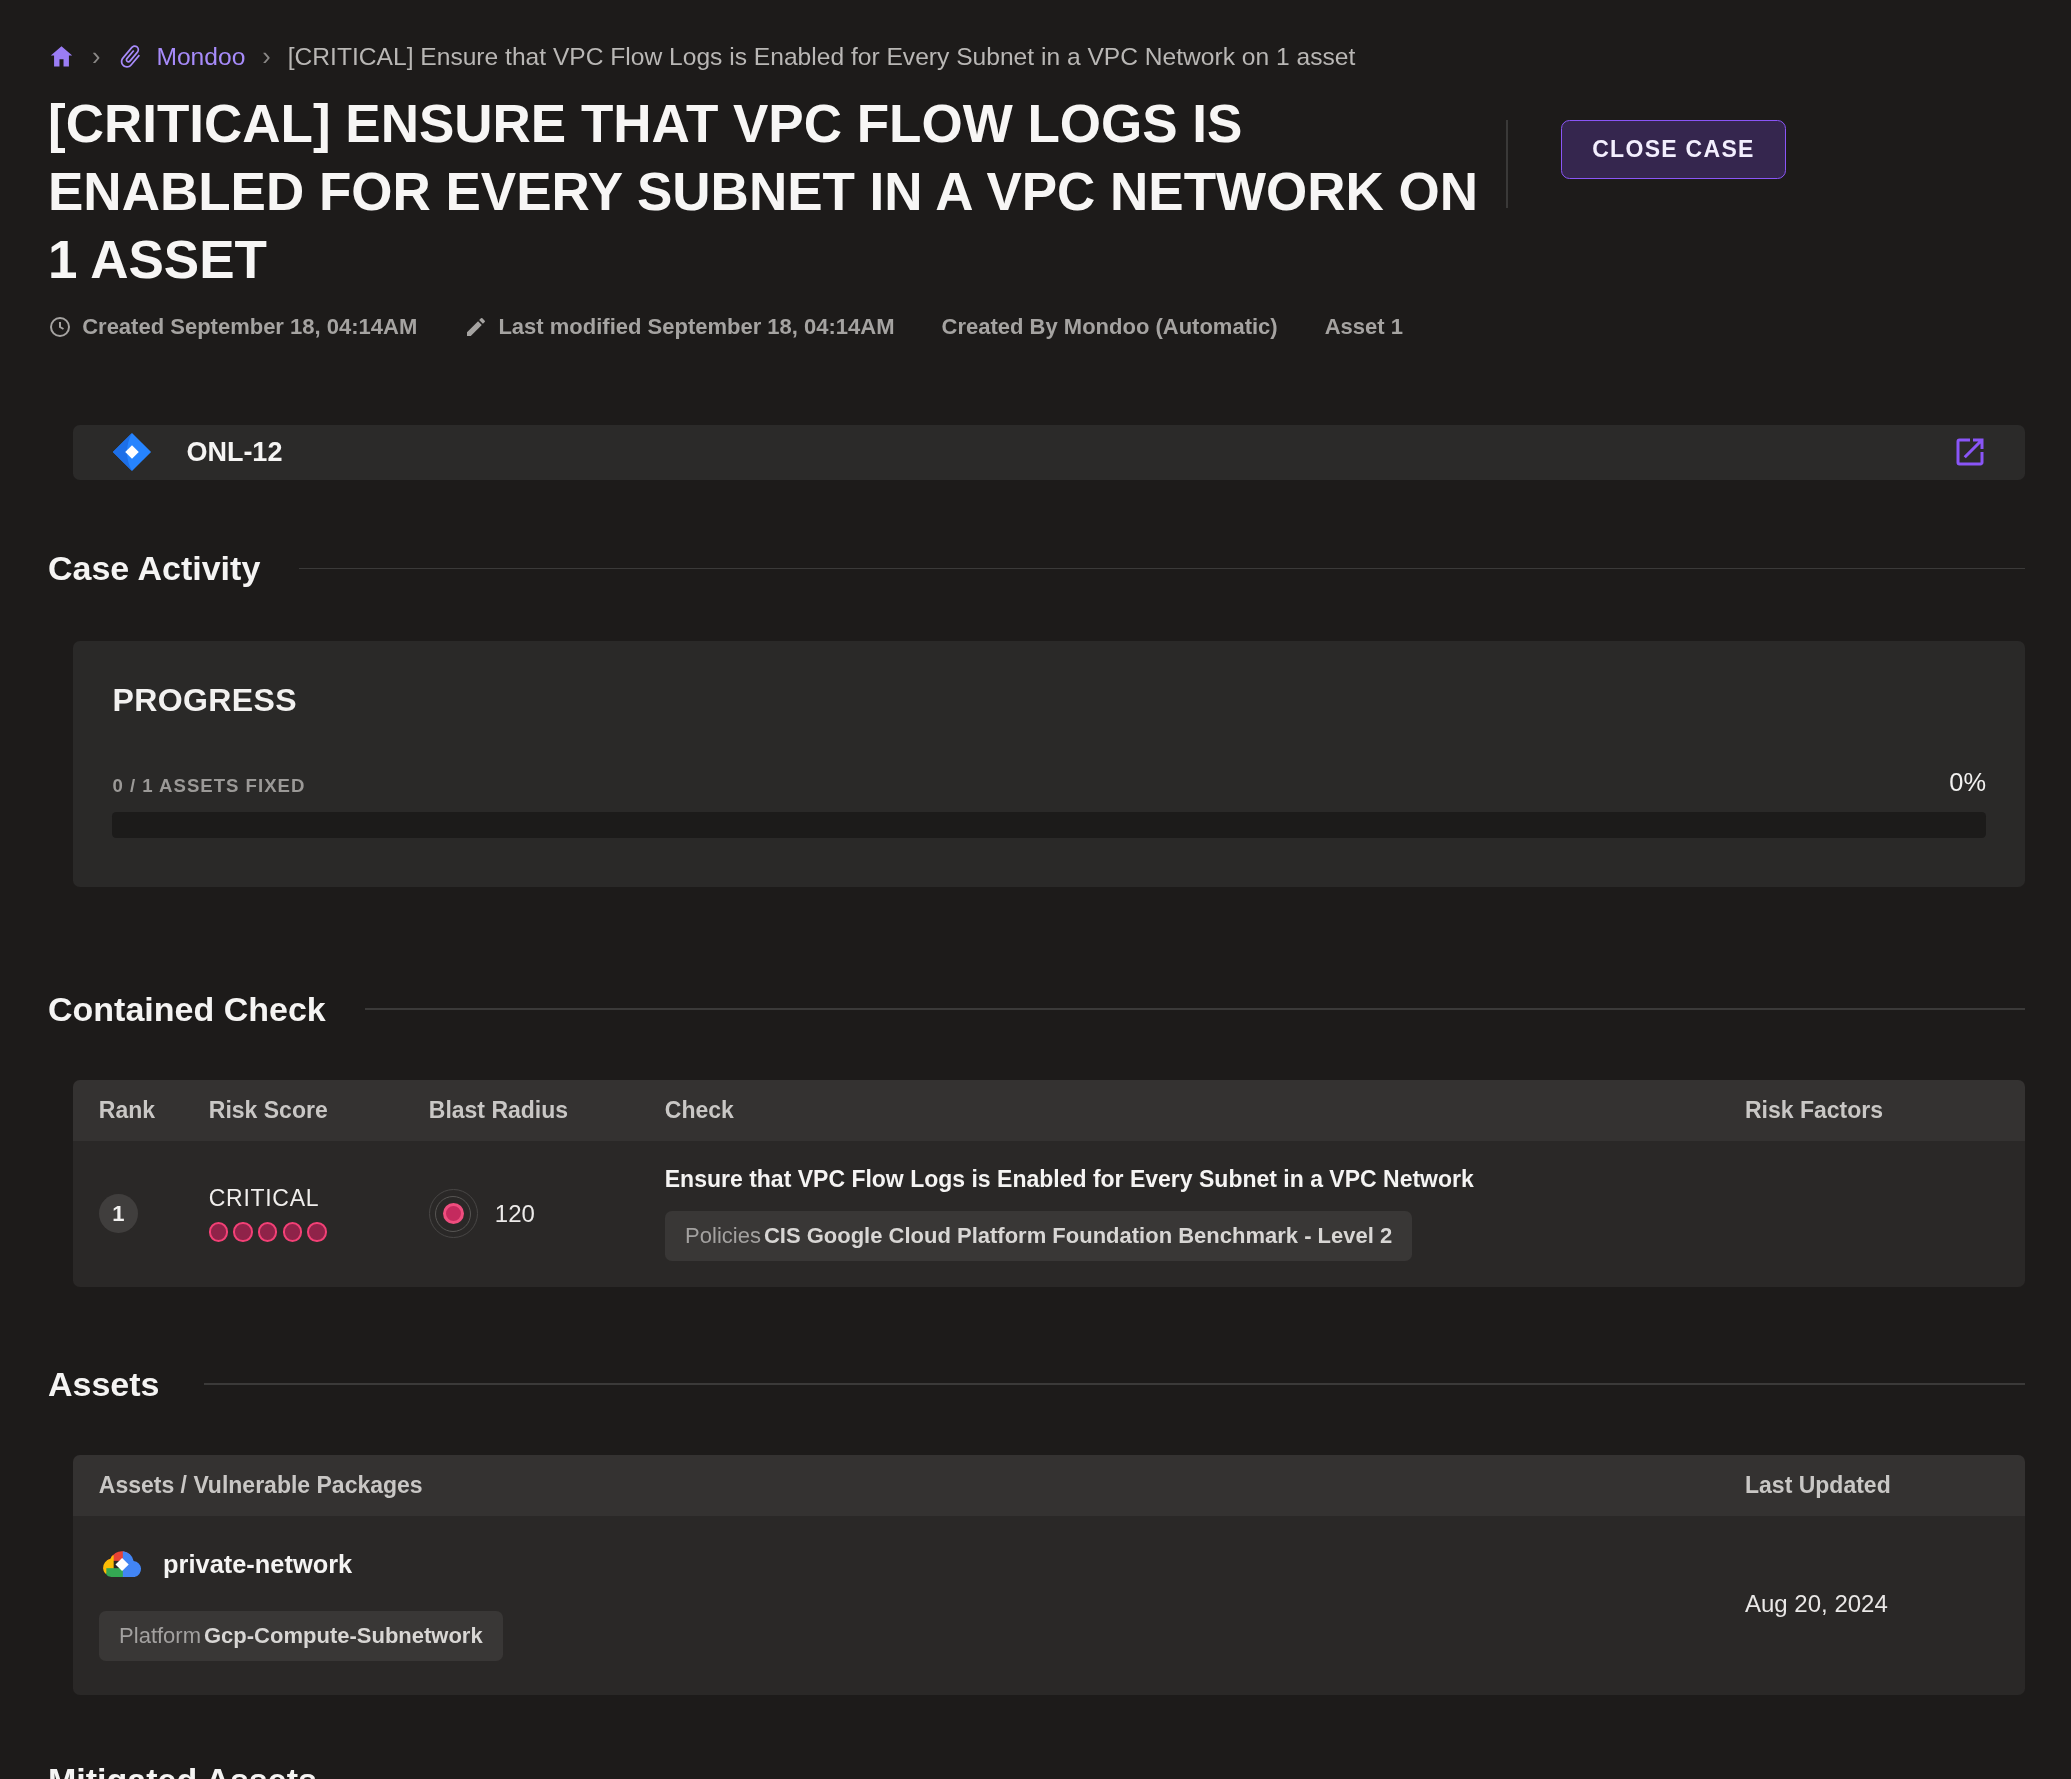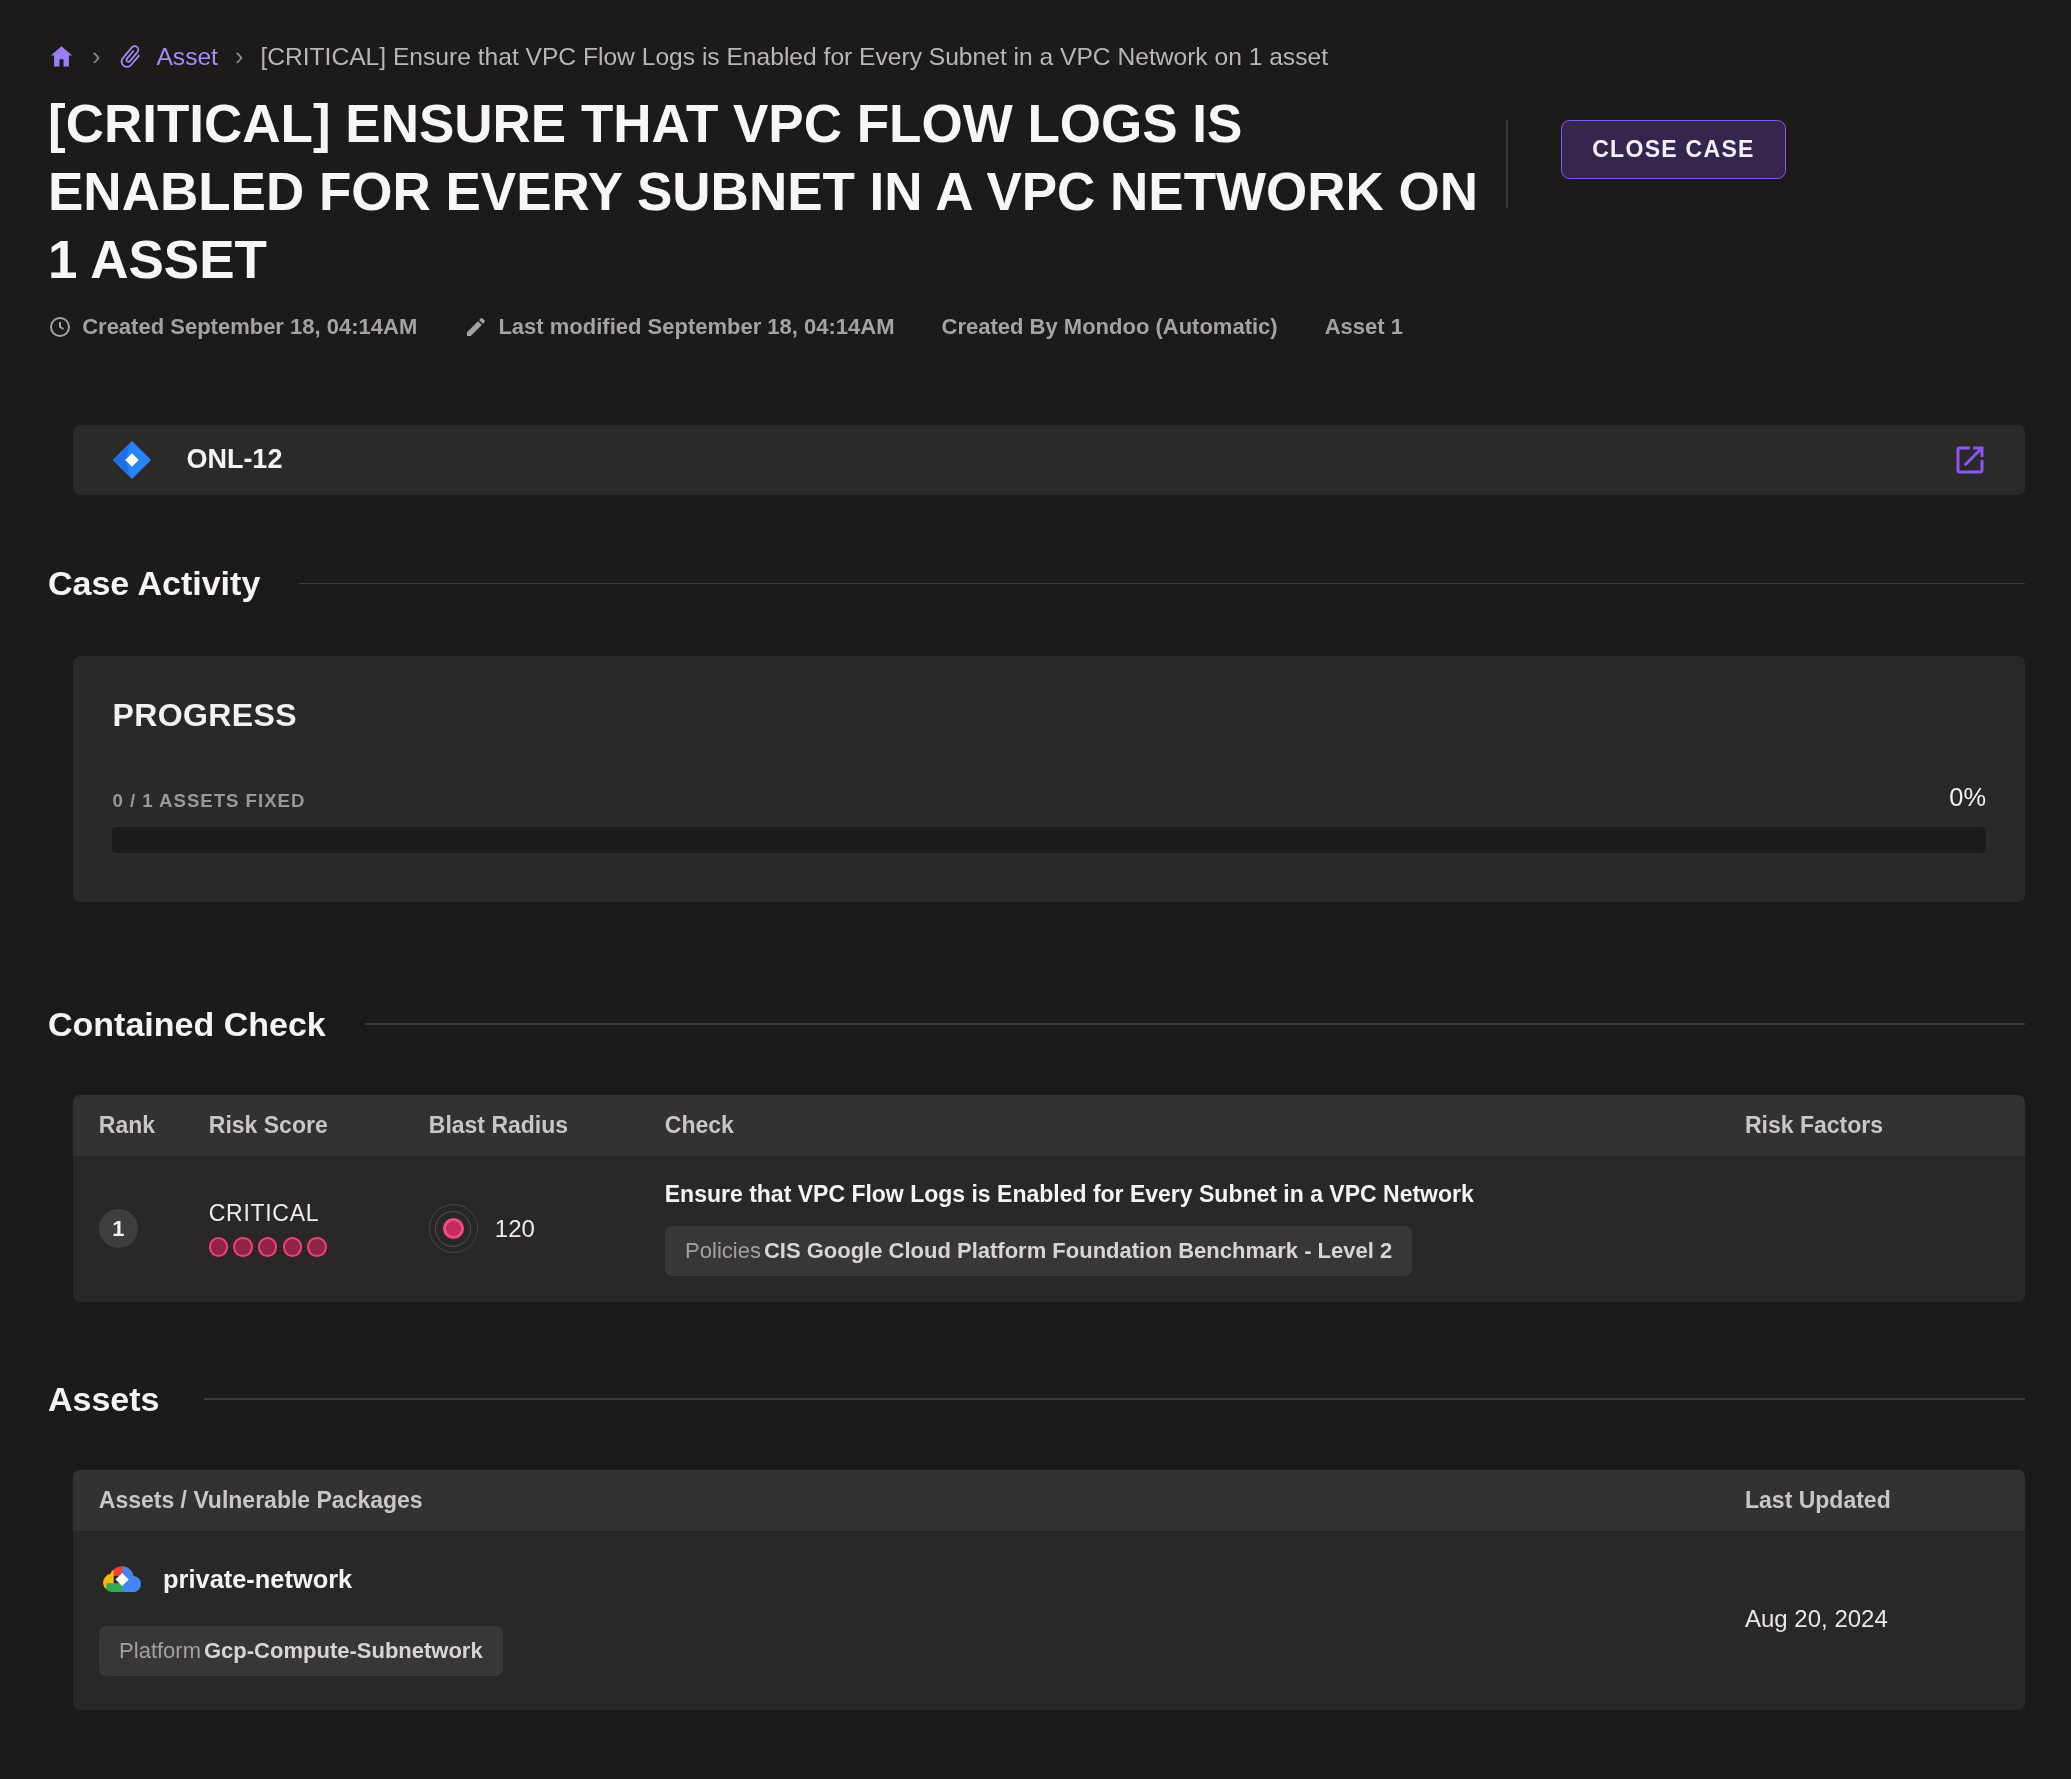--- a/index.html
+++ b/index.html
@@ -121,7 +121,7 @@
       <svg class="bc-icon" viewBox="0 0 24 24" fill="#a78bfa" style="transform:rotate(40deg)">
           <path d="M16.5 6v11.5c0 2.21-1.79 4-4 4s-4-1.79-4-4V5c0-1.38 1.12-2.5 2.5-2.5s2.5 1.12 2.5 2.5v10.5c0 .55-.45 1-1 1s-1-.45-1-1V6H10v9.5c0 1.38 1.12 2.5 2.5 2.5s2.5-1.12 2.5-2.5V5c0-2.21-1.79-4-4-4S7 2.79 7 5v12.5C7 20.54 9.46 23 12.5 23s5.5-2.46 5.5-5.5V6h-1.5z"></path>
         </svg>
-      <span class="bc-text">Asset</span>
+      <span class="bc-text">Mondoo</span>
     </span>
     <span class="sep">›</span>
     <span class="bc-text" style="color:#b9b7b5">[CRITICAL] Ensure that VPC Flow Logs is Enabled for Every Subnet in a VPC Network on 1 asset</span>

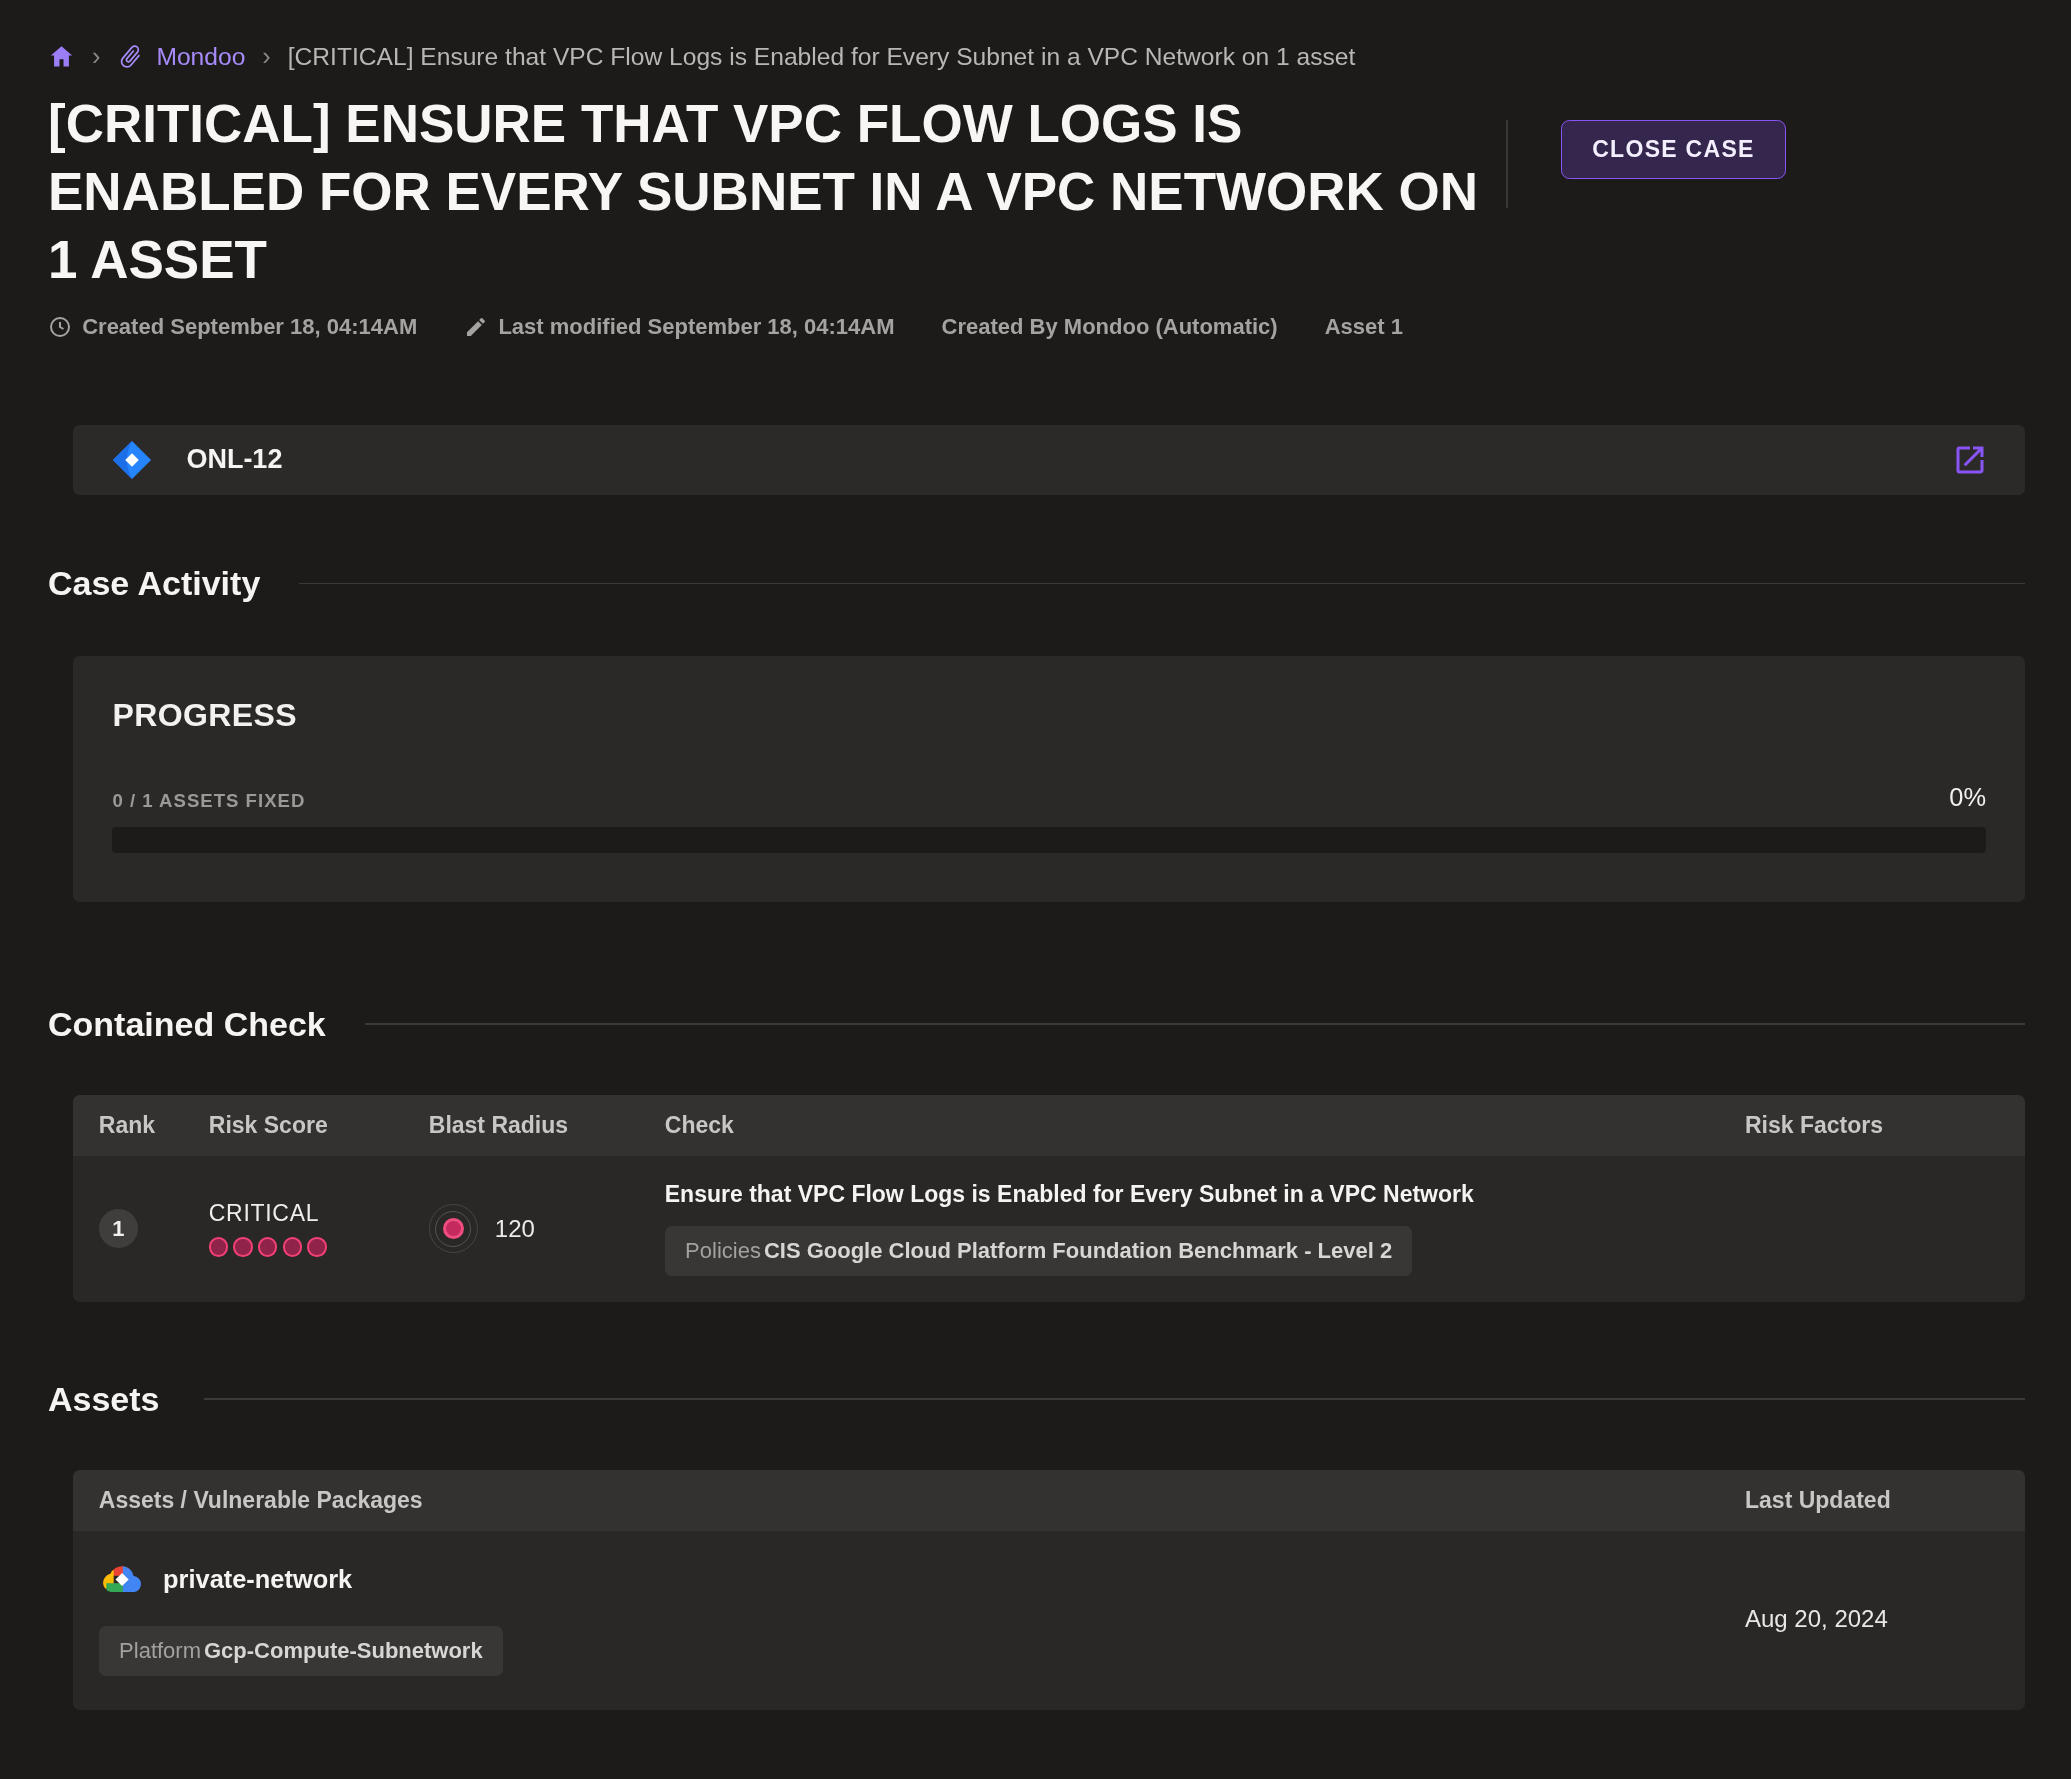--- a/index.html
+++ b/index.html
@@ -40,7 +40,7 @@
 
   
   .ticket-bar {
-    margin:85px 0 0 25.4px; height:70px; background:#2b2a29; border-radius:6.8px;
+    margin:85px 0 0 25.4px; height:55px; background:#2b2a29; border-radius:6.8px;
     display:flex; align-items:center; padding:0 37px; cursor:pointer;
   }
   .jira-icon { width:44px; height:44px; }

